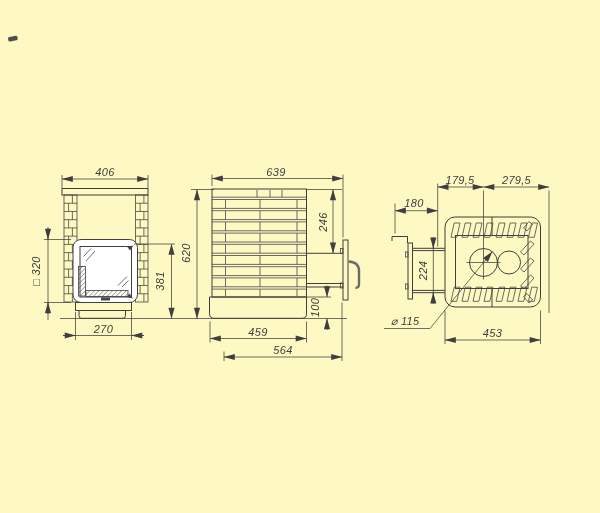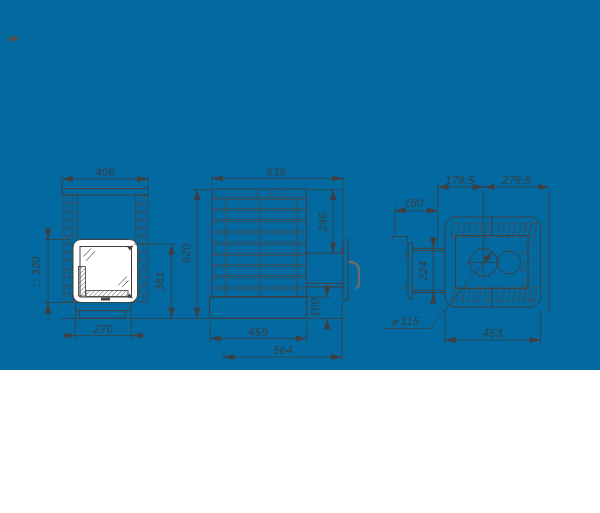--- a/index.html
+++ b/index.html
@@ -3,7 +3,7 @@
 <meta charset="utf-8">
 <style>
   html,body{margin:0;padding:0;background:#ffffff;}
-  .stage{position:relative;width:600px;height:370px;background:#0369a1;overflow:hidden;}
+  .stage{position:relative;width:600px;height:513px;background:#fef9c3;overflow:hidden;}
   svg{display:block;}
   .stroke{stroke:#3f3f3f;fill:none;stroke-width:1;}
   .thin{stroke:#3f3f3f;fill:none;stroke-width:0.75;}

